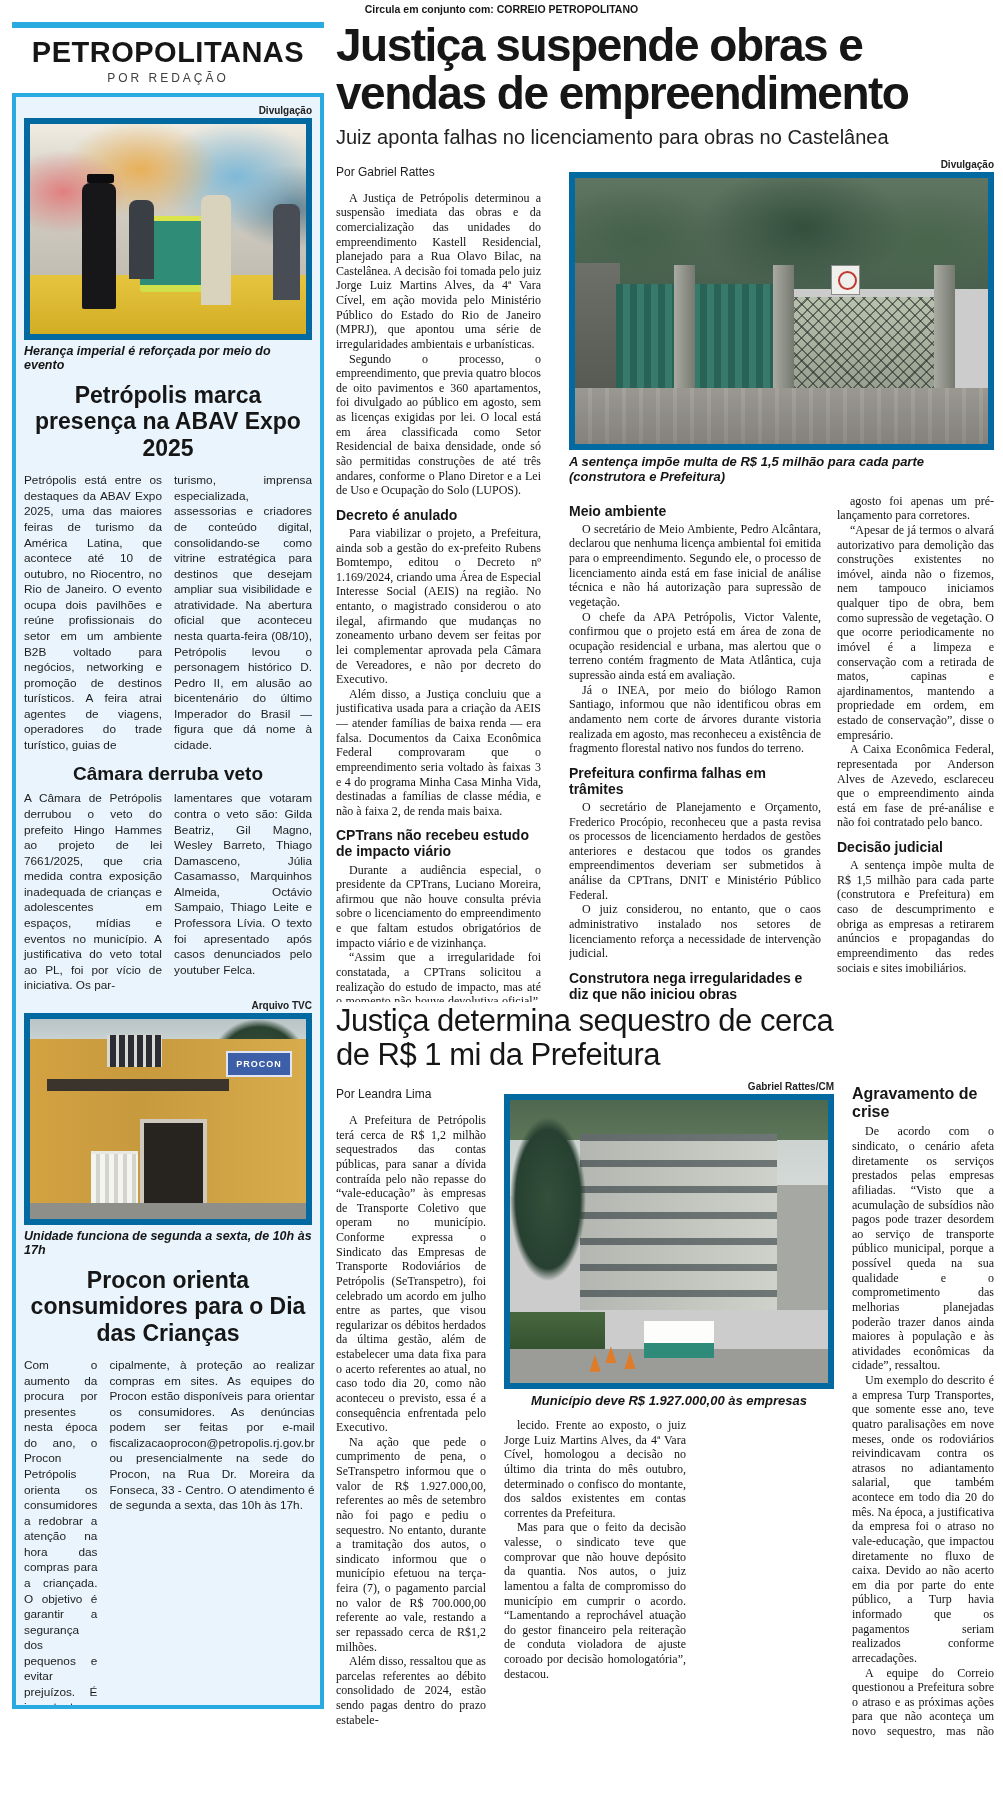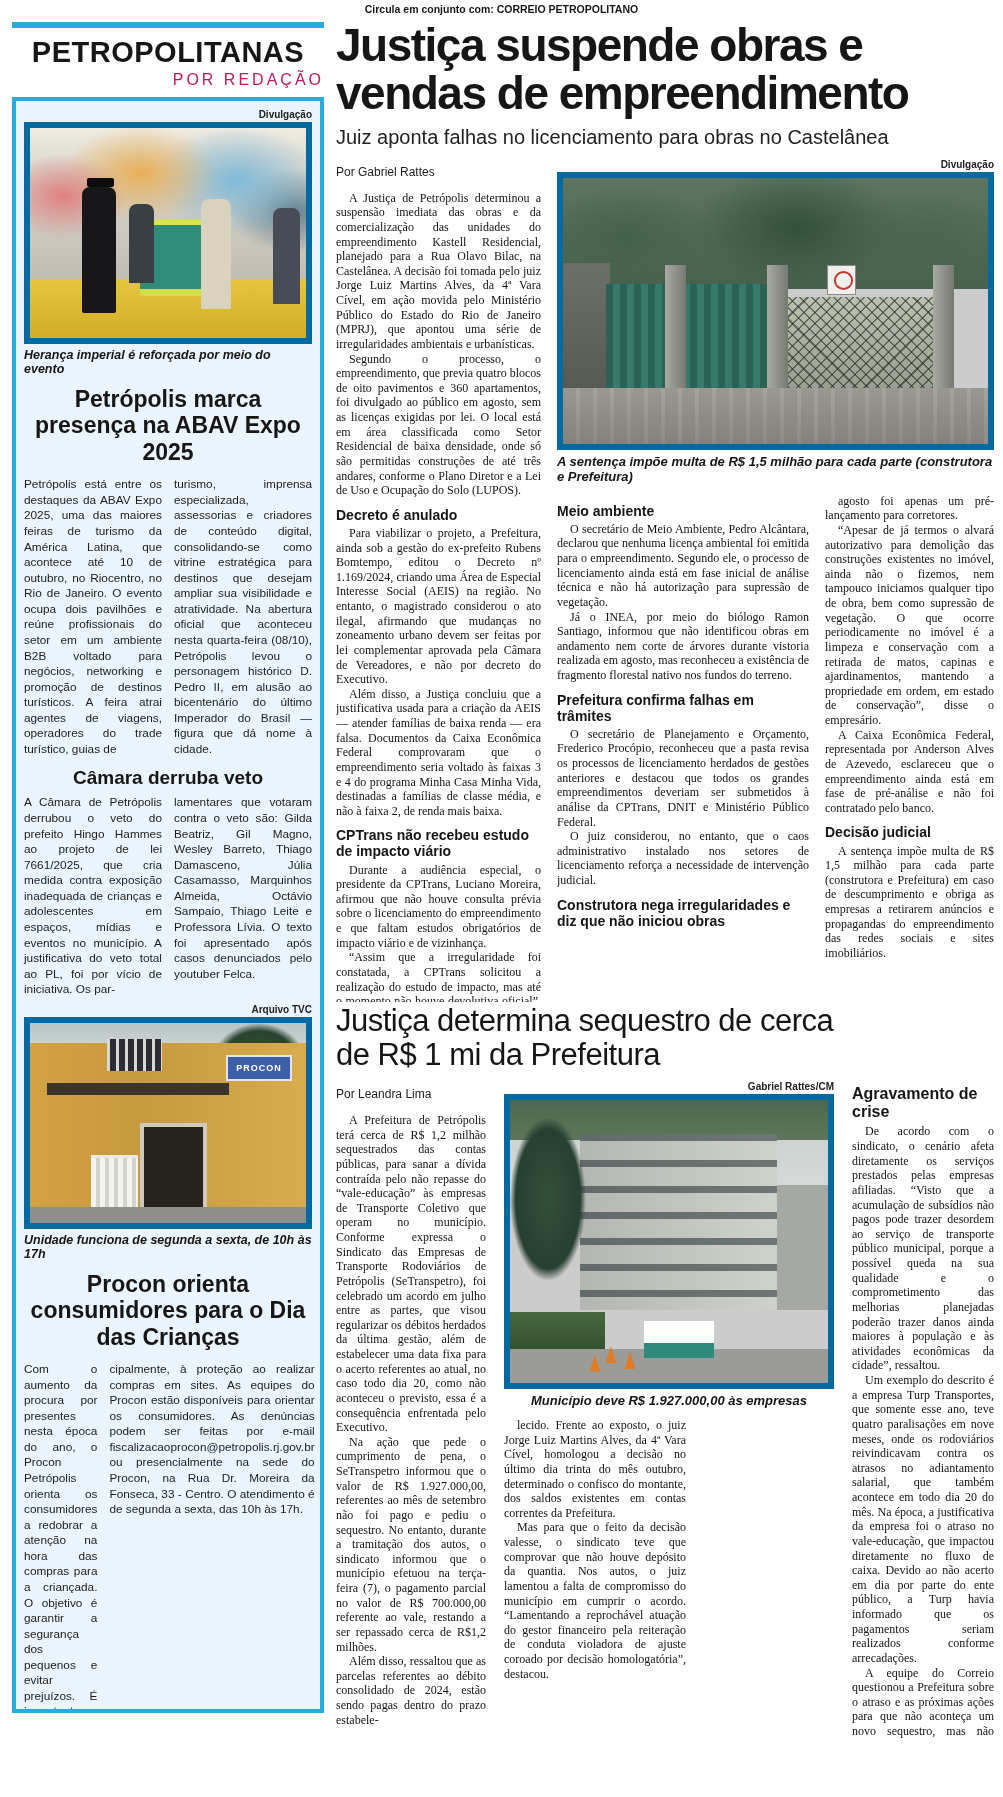--- a/index.html
+++ b/index.html
@@ -26,7 +26,7 @@
   .rail{width:312px;flex:none}
   .rail-bar{height:6px;background:var(--accent);margin-bottom:8px}
   .rail-title{text-align:center;font-size:29px;font-weight:800;letter-spacing:.5px}
-  .rail-byline{text-align:right;font-size:16px;letter-spacing:3px;color:#be185d;margin:2px 0 8px 0}
+  .rail-byline{text-align:center;font-size:12px;letter-spacing:3px;color:#404040;margin:2px 0 8px 0}
   .rail-box{border:4px solid var(--accent);background:var(--railbg);padding:6px 8px;height:1616px;overflow:hidden}
   .credit{font-size:10px;font-weight:bold;text-align:right;color:#222;margin:2px 0 2px 0}
   .caption{font-size:12.5px;font-weight:bold;font-style:italic;margin:4px 0 10px 0}

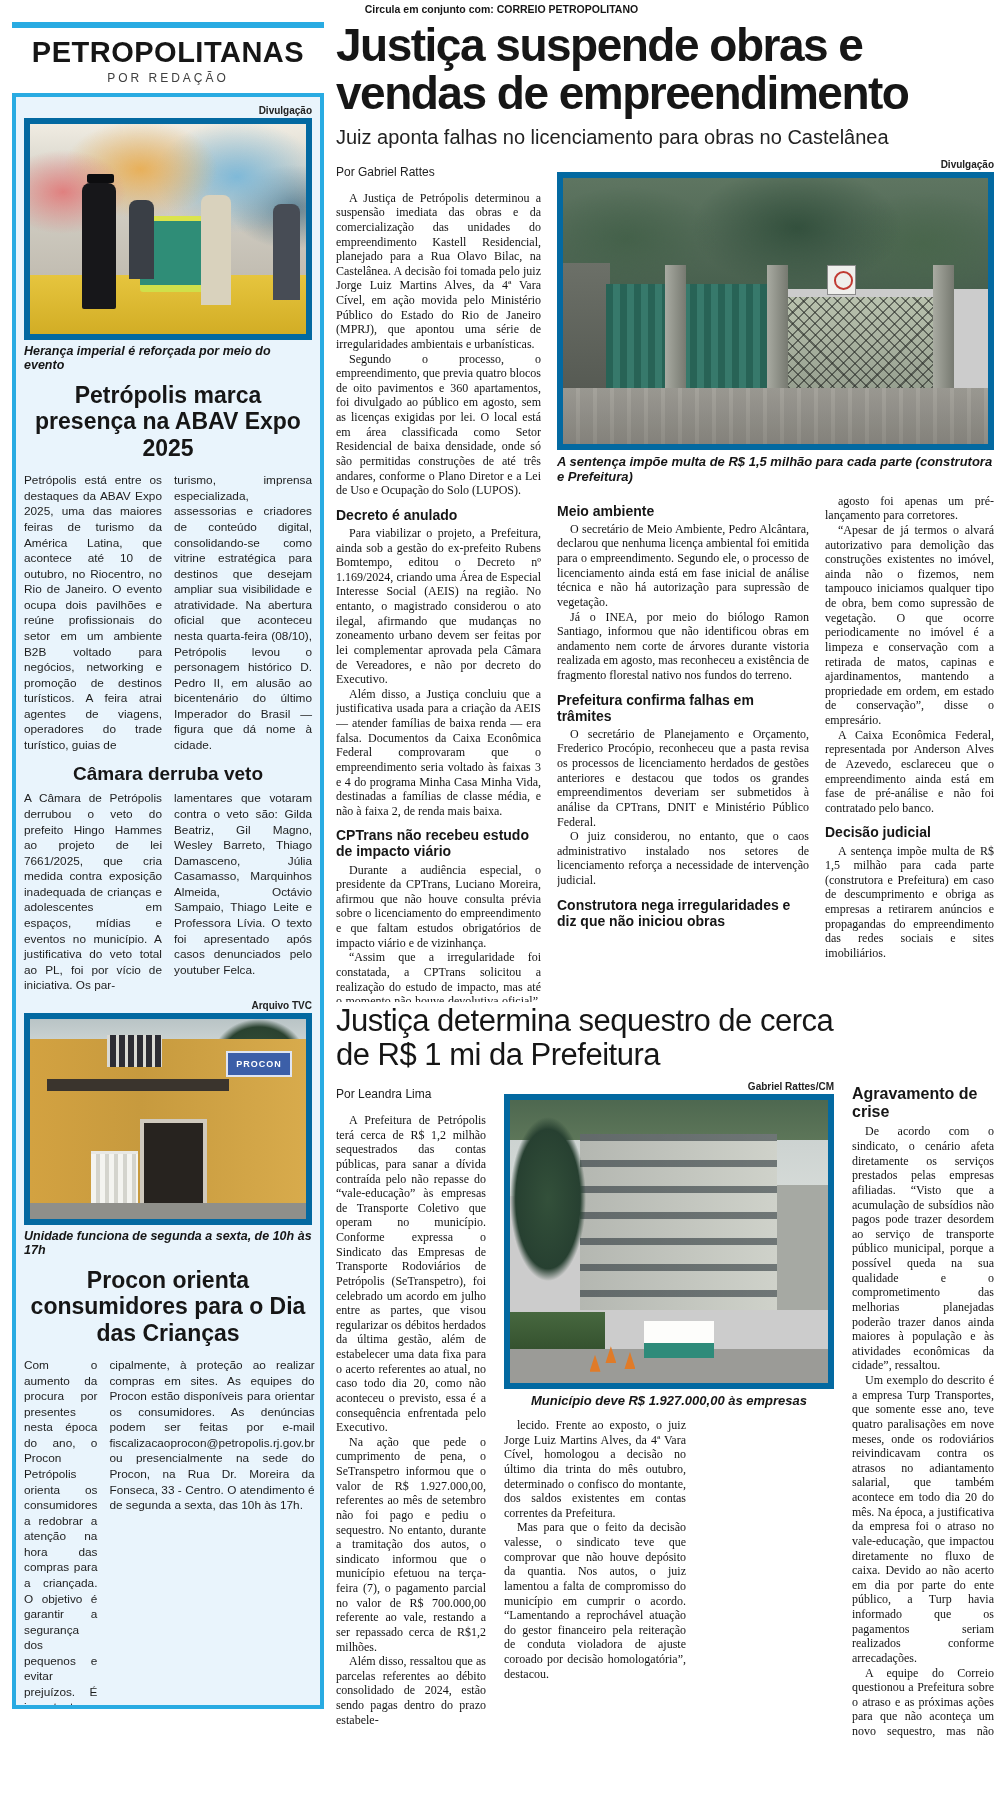--- a/index.html
+++ b/index.html
@@ -102,7 +102,7 @@
   .main{flex:1;min-width:0}
   .top-headline{font-size:46px;font-weight:800;letter-spacing:-1.5px;line-height:1.04;margin:0 0 8px 0}
   .subhead{font-size:20px;font-weight:normal;color:#222;margin:0 0 8px 0}
-  .ta-body{display:flex;gap:16px;height:845px;overflow:hidden}
+  .ta-body{display:flex;gap:28px;height:845px;overflow:hidden}
   .coltext p{font-family:"Liberation Serif",serif;font-size:12px;line-height:1.22;text-align:justify;text-indent:13px;color:#121212}
   .coltext h4{font-size:14px;font-weight:800;line-height:1.15;margin:9px 0 3px 0}
   .col1{width:205px;flex:none}

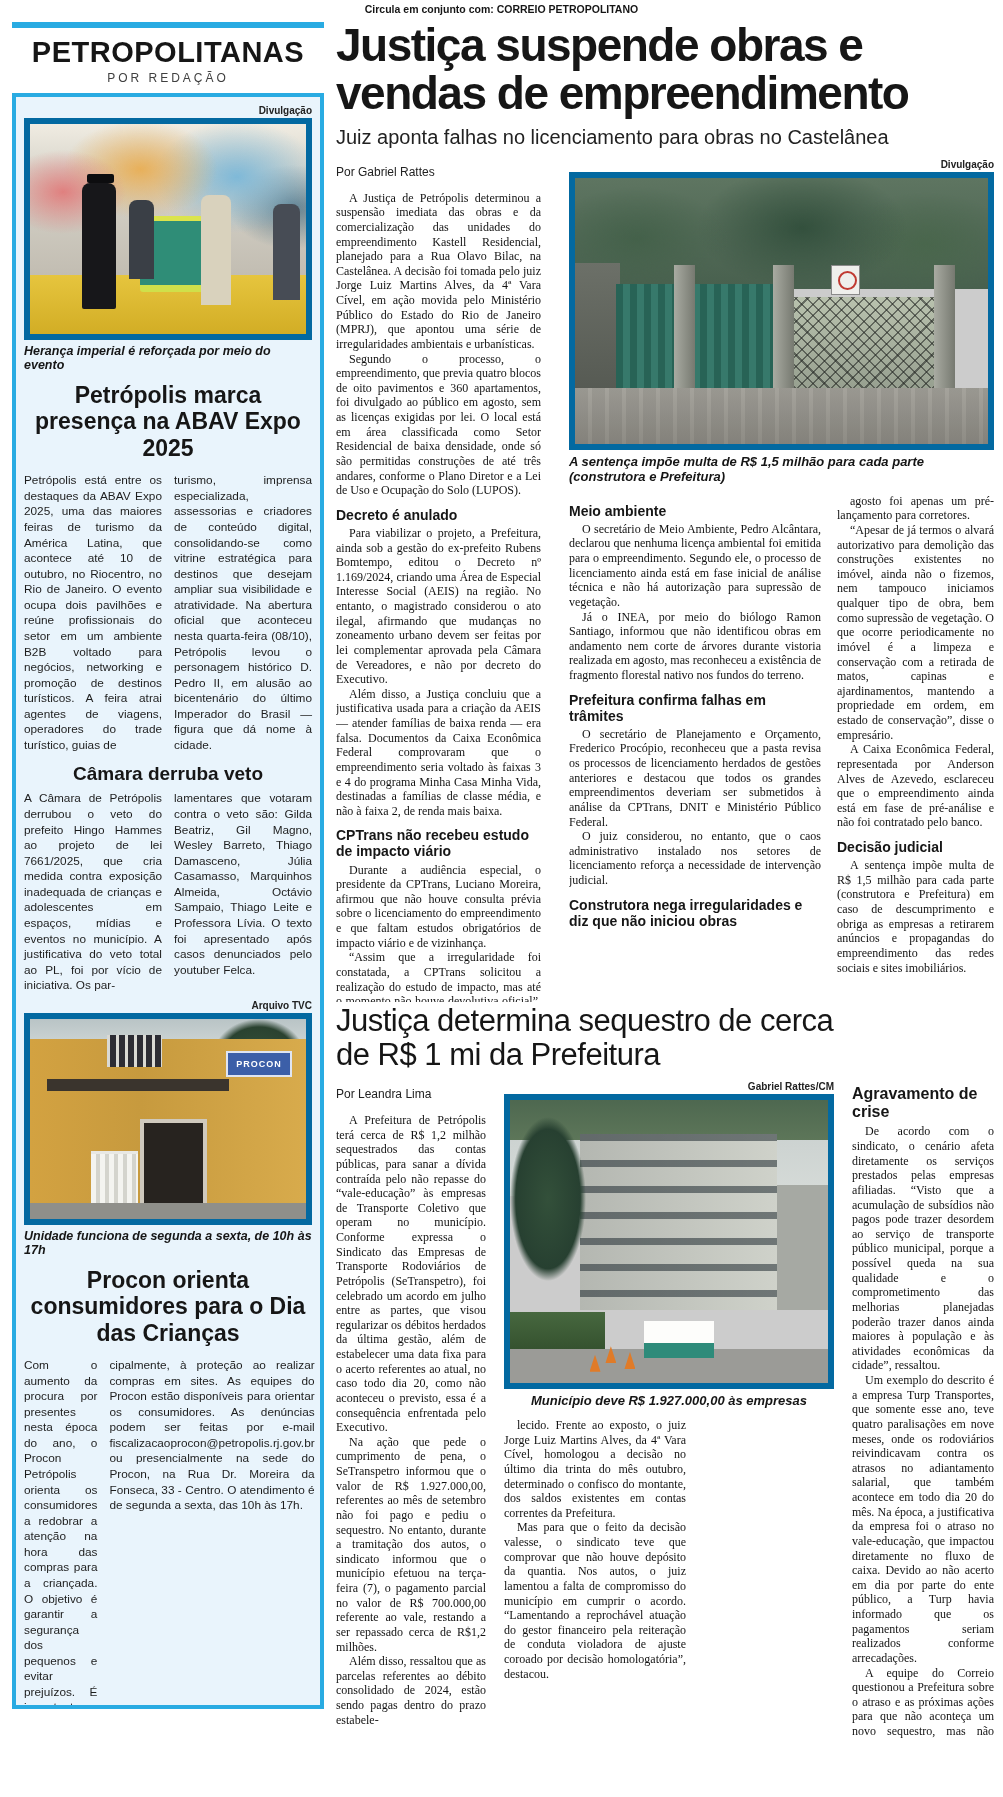--- a/index.html
+++ b/index.html
@@ -229,6 +229,7 @@
               <div class="col2 coltext">
                   <h4>Meio ambiente</h4>
                   <p>O secretário de Meio Ambiente, Pedro Alcântara, declarou que nenhuma licença ambiental foi emitida para o empreendimento. Segundo ele, o processo de licenciamento ainda está em fase inicial de análise técnica e não há autorização para supressão de vegetação.</p>
+                  <p>O chefe da APA Petrópolis, Victor Valente, confirmou que o projeto está em área de zona de ocupação residencial e urbana, mas alertou que o terreno contém fragmento de Mata Atlântica, cuja supressão ainda está em avaliação.</p>
                   <p>Já o INEA, por meio do biólogo Ramon Santiago, informou que não identificou obras em andamento nem corte de árvores durante vistoria realizada em agosto, mas reconheceu a existência de fragmento florestal nativo nos fundos do terreno.</p>
                   <h4>Prefeitura confirma falhas em trâmites</h4>
                   <p>O secretário de Planejamento e Orçamento, Frederico Procópio, reconheceu que a pasta revisa os processos de licenciamento herdados de gestões anteriores e destacou que todos os grandes empreendimentos deveriam ser submetidos à análise da CPTrans, DNIT e Ministério Público Federal.</p>

